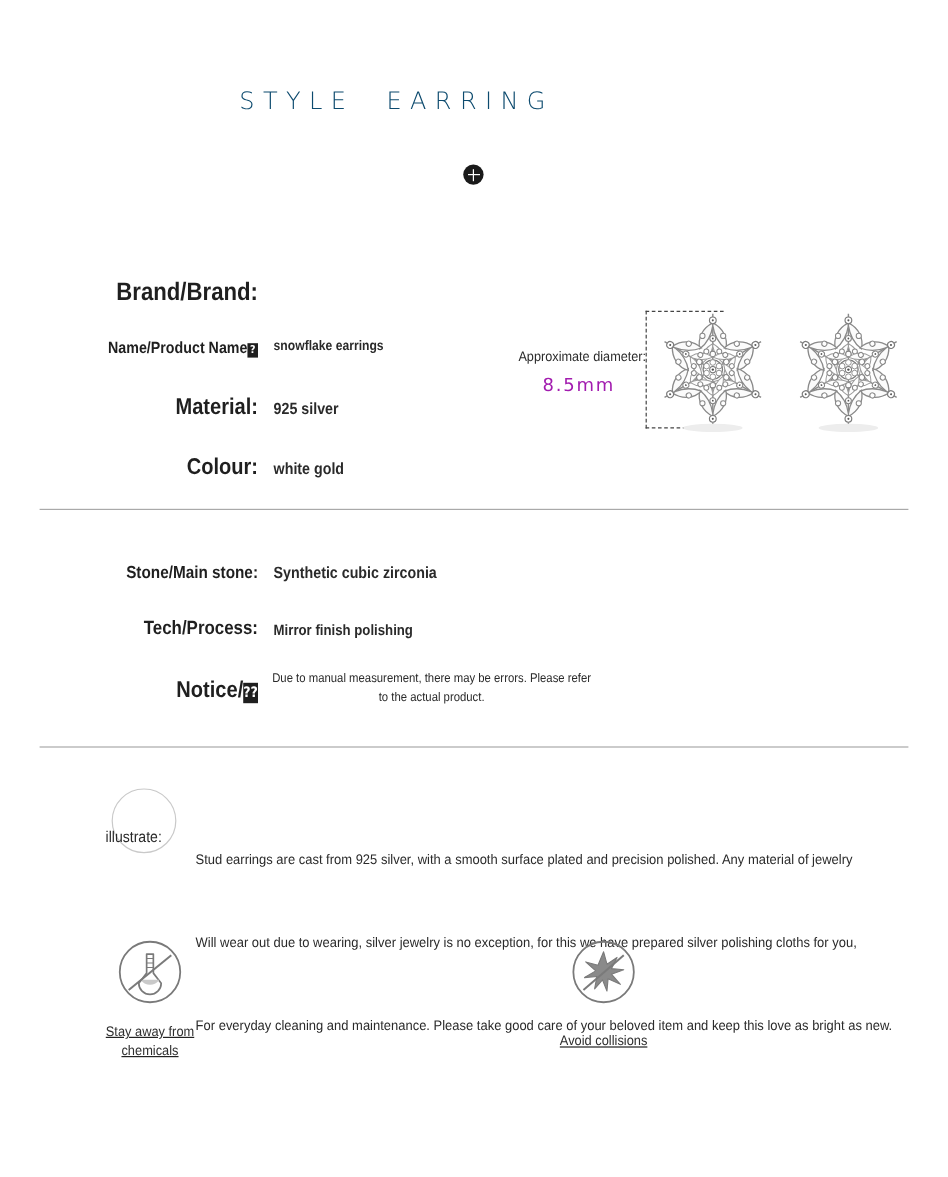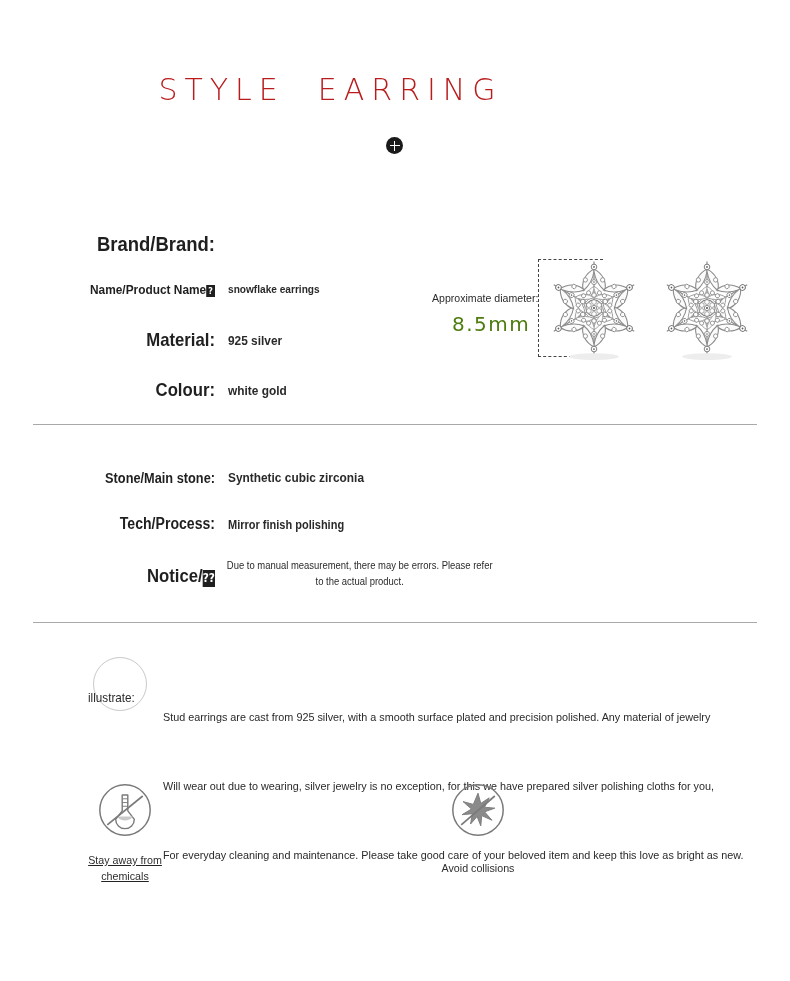--- a/index.html
+++ b/index.html
@@ -24,10 +24,10 @@
     width: 661px;
     text-align: center;
     font-family: "DejaVu Sans", sans-serif;
-    font-size: 30px;
+    font-size: 20px;
     font-weight: 300;
     letter-spacing: 7px;
-    color: #b91c1c;
+    color: #0c4a6e;
     white-space: pre;
   }
   .plus-badge {

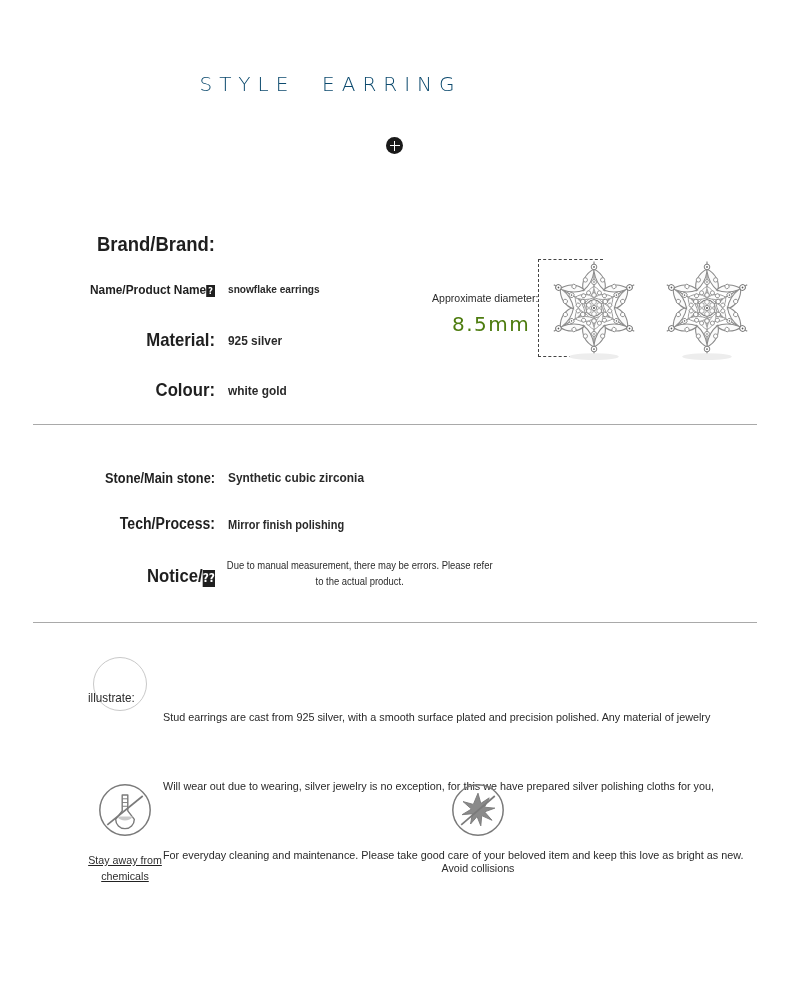--- a/index.html
+++ b/index.html
@@ -157,9 +157,9 @@
     left: 27px;
     top: 62px;
     font-family: "DejaVu Sans", sans-serif;
-    font-size: 20px;
+    font-size: 15px;
     letter-spacing: 1.5px;
-    color: #4d7c0f;
+    color: #a21caf;
     white-space: pre;
   }
   .dim-bracket {

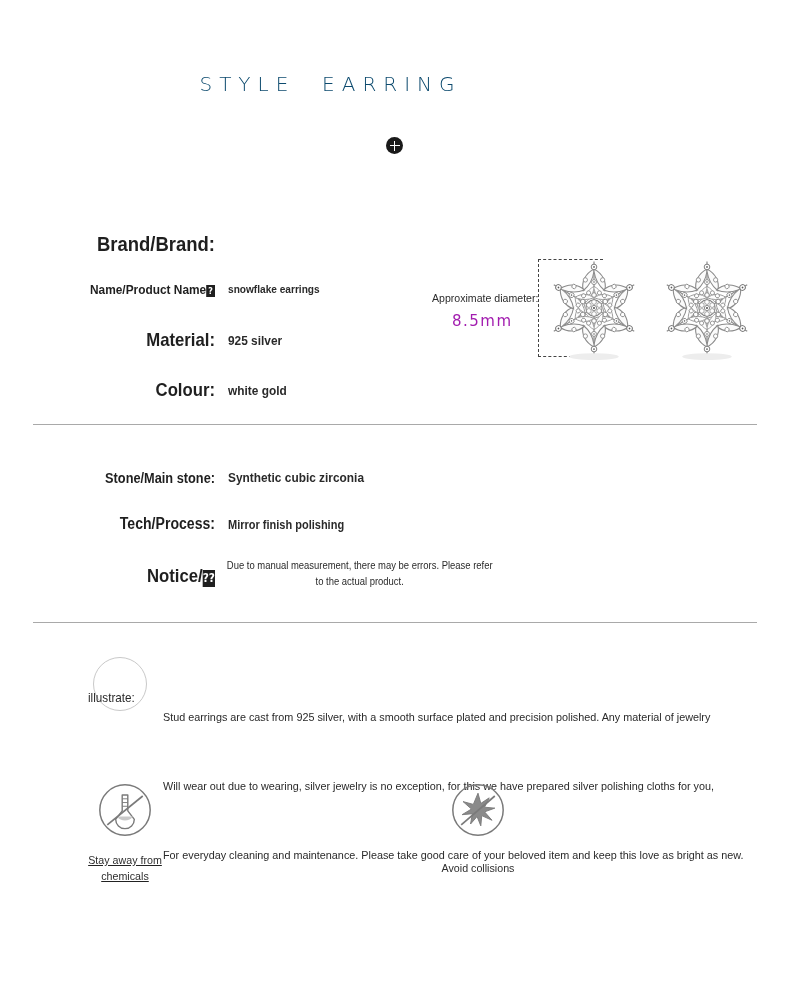--- a/index.html
+++ b/index.html
@@ -257,7 +257,7 @@
   }
   .care-1 { left: 35px; text-decoration: underline; }
   .care-2 { left: 215px; }
-  .care-3 { left: 388px; }
+  .care-3 { left: 413px; text-decoration: underline; }
   .care-4 { left: 580px; }
   .care-1 .care-caption { margin-top: 14px; }
   .care-3 .care-caption,

